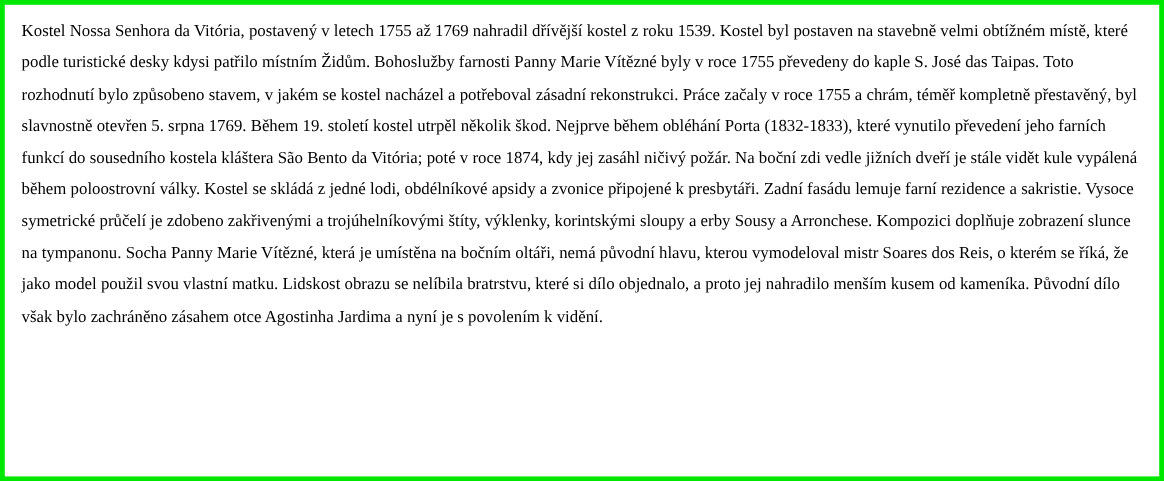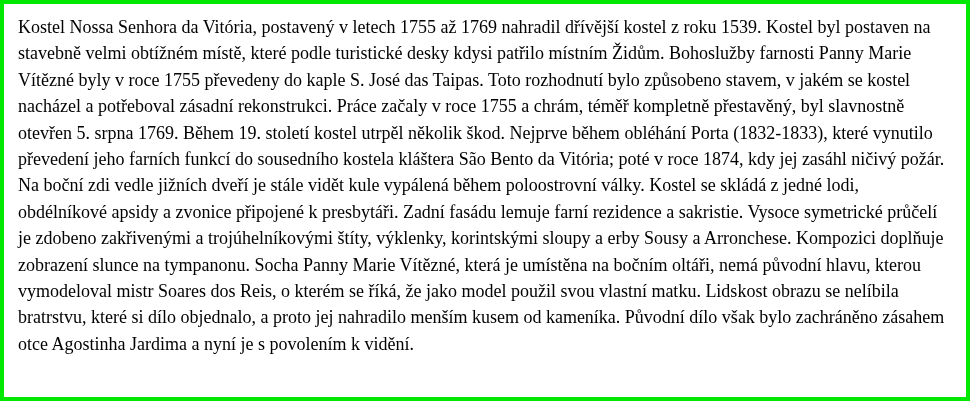--- a/index.html
+++ b/index.html
@@ -25,7 +25,7 @@
     box-sizing: border-box;
     width: 100%;
     height: 100%;
-    font-size: 18px;
+    font-size: 14px;
     line-height: 26.4px;
     color: #000000;
     text-align: left;

